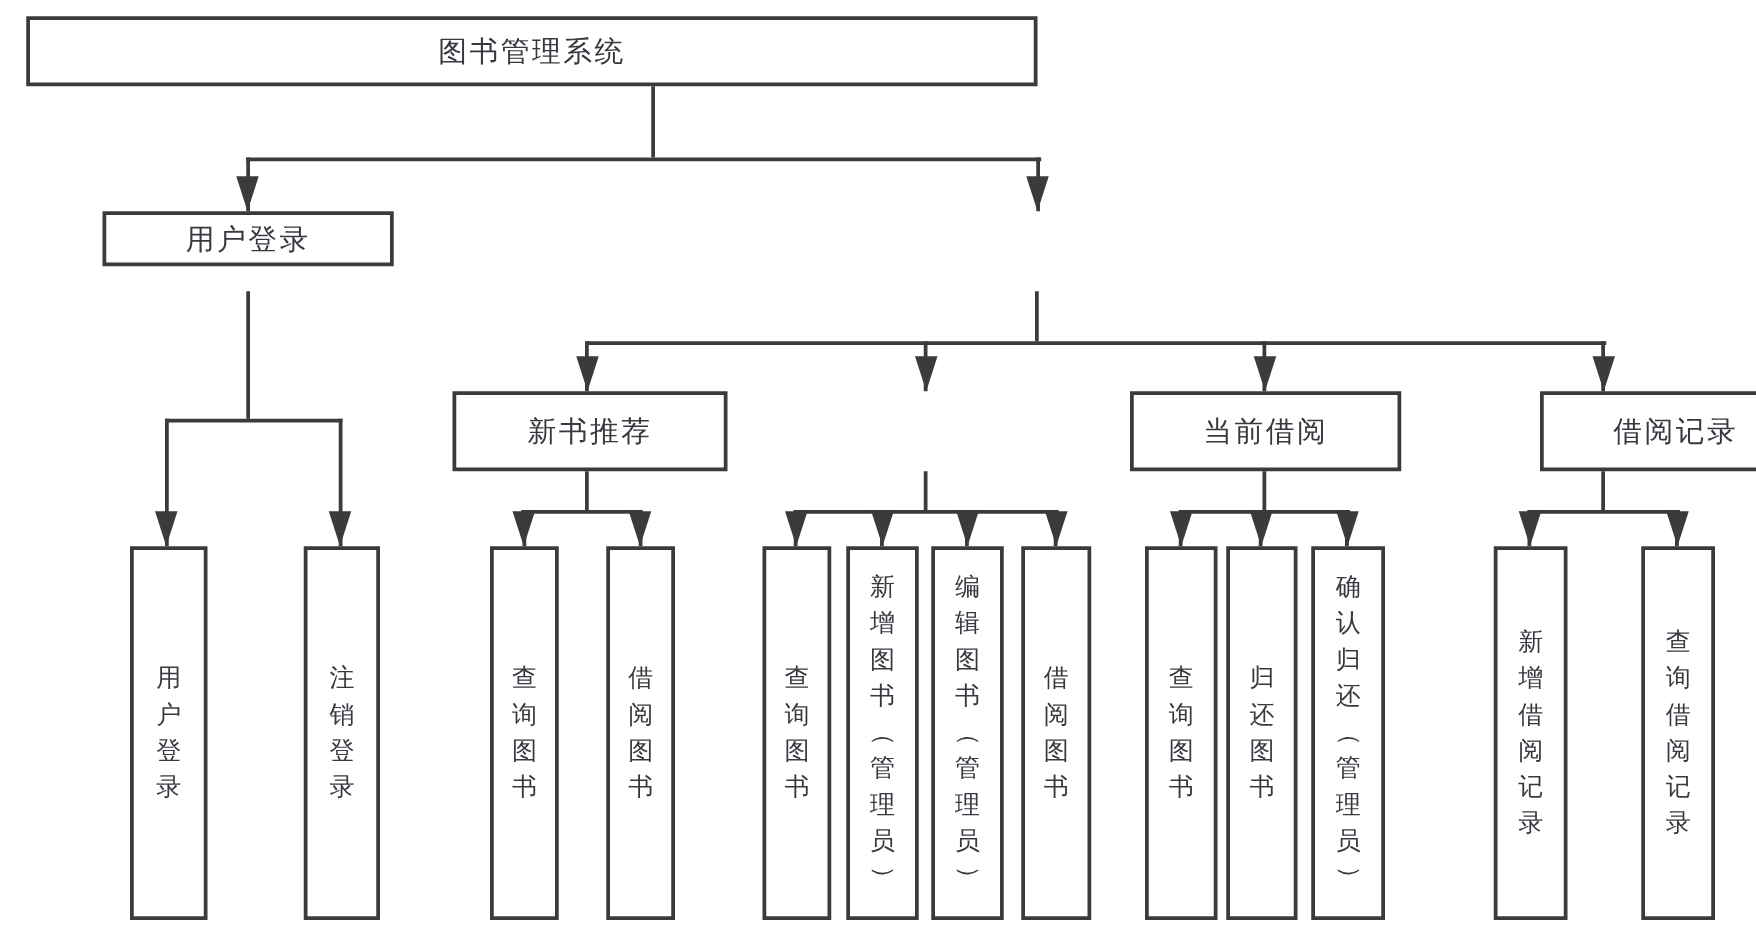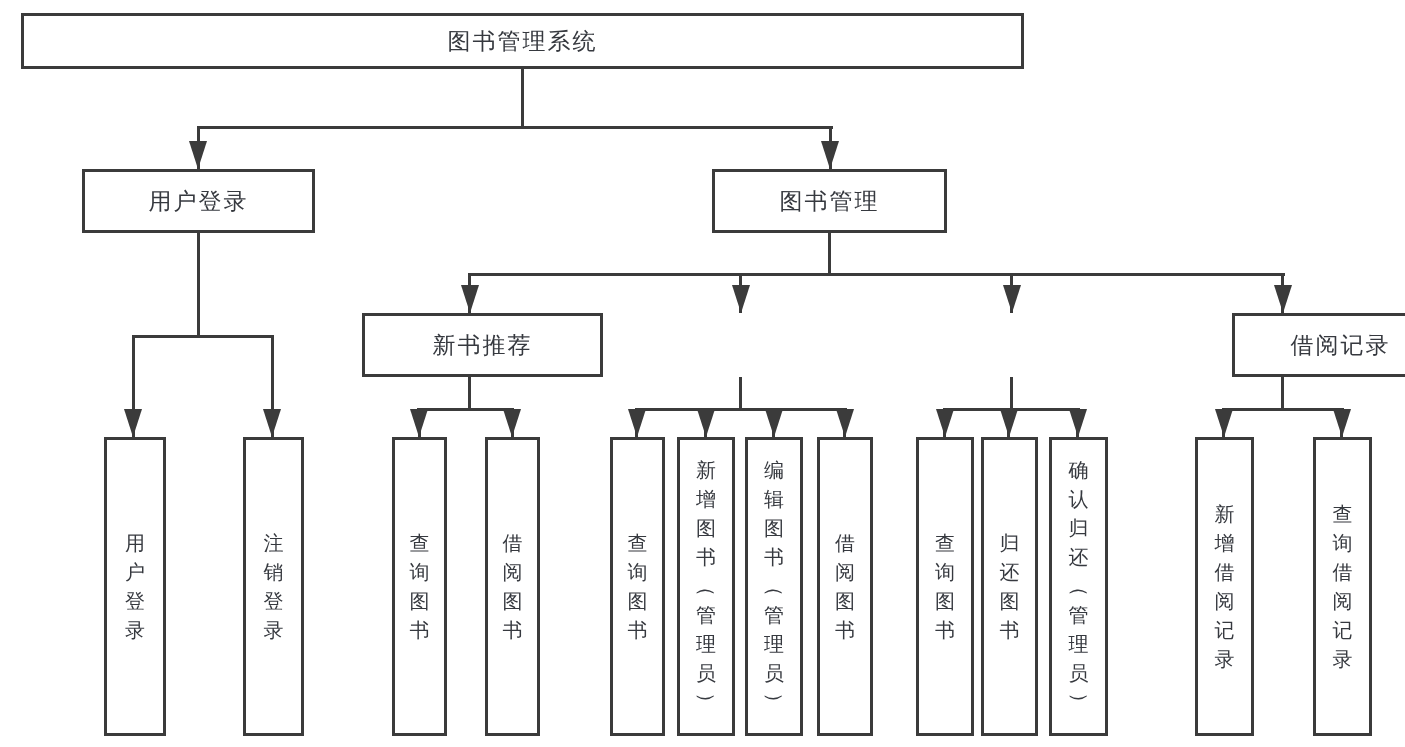--- a/index.html
+++ b/index.html
@@ -34,7 +34,7 @@
 
 <div id="stage" style="--line: #3b3b3b; --text: #36393f; --wm: #909090;">
 
-  <div class="node" style="left:21px;top:13px;width:1003px;height:56px;">
+  <div class="node" style="left:21px;top:13px;width:809px;height:56px;">
     <span>图书管理系统</span>
   </div>
 

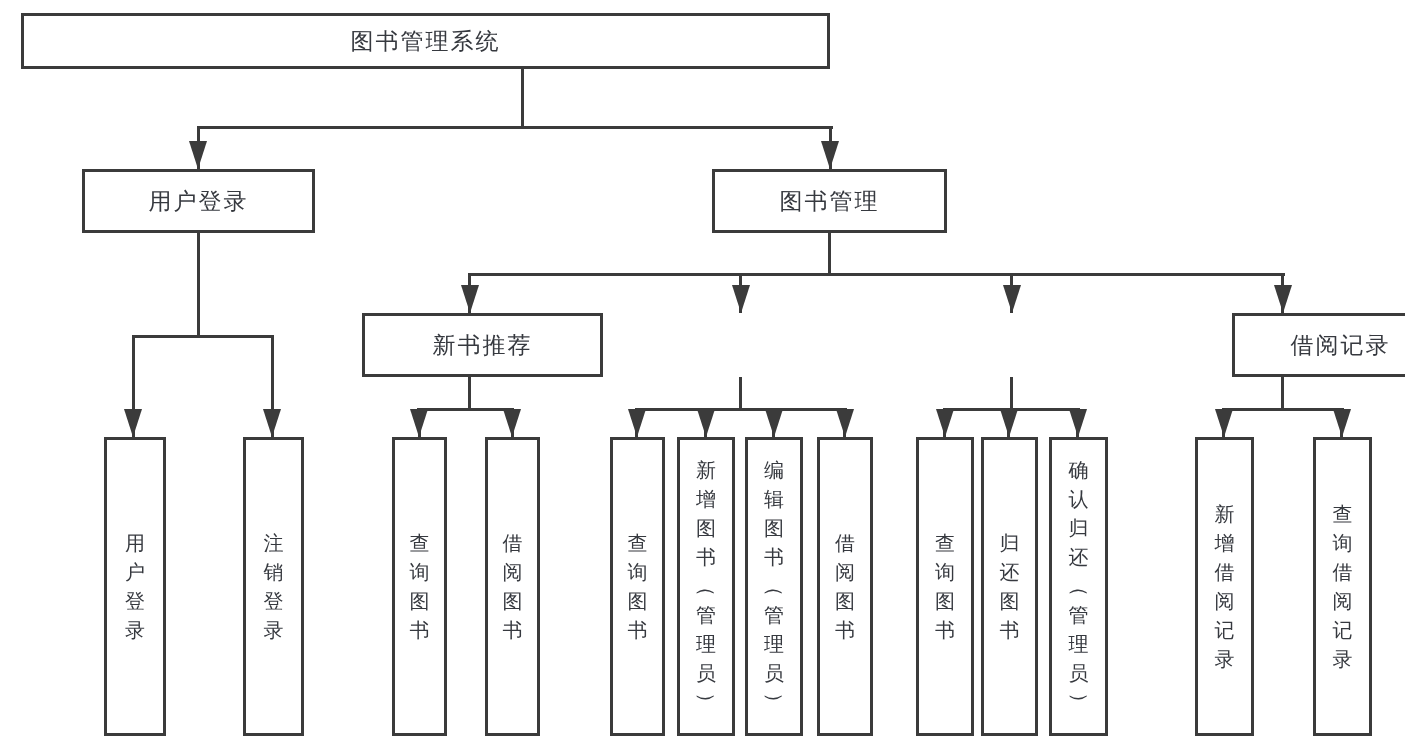--- a/index.html
+++ b/index.html
@@ -38,7 +38,7 @@
     <span>图书管理系统</span>
   </div>
 
-  <div class="node" style="left:82px;top:169px;width:233px;height:64px;">
+  <div class="node" style="left:82px;top:169px;width:233px;height:44px;">
     <span>用户登录</span>
   </div>
 

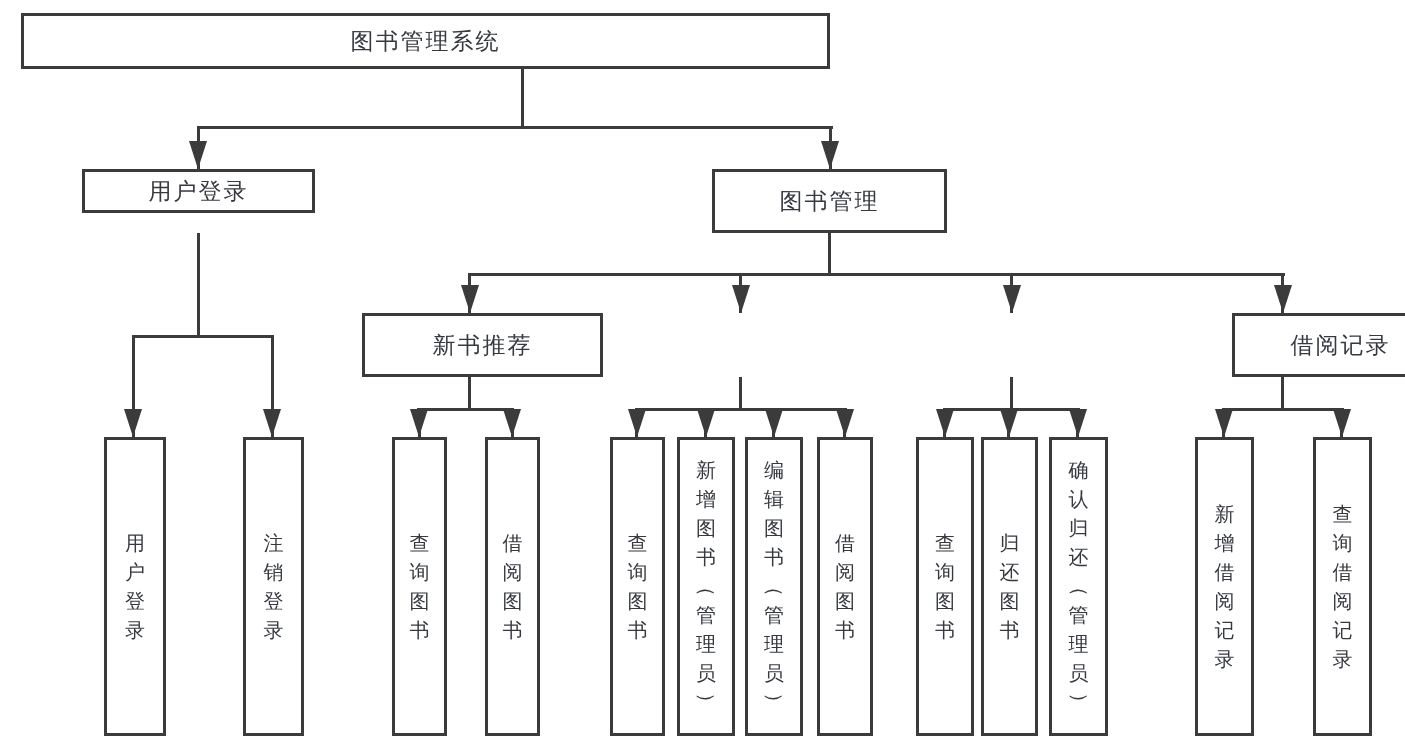--- a/index.html
+++ b/index.html
@@ -42,9 +42,6 @@
     <span>用户登录</span>
   </div>
 
-  <div class="node" style="left:712px;top:169px;width:235px;height:64px;">
-    <span>图书管理</span>
-  </div>
 
   <div class="node" style="left:362px;top:313px;width:241px;height:64px;">
     <span>新书推荐</span>

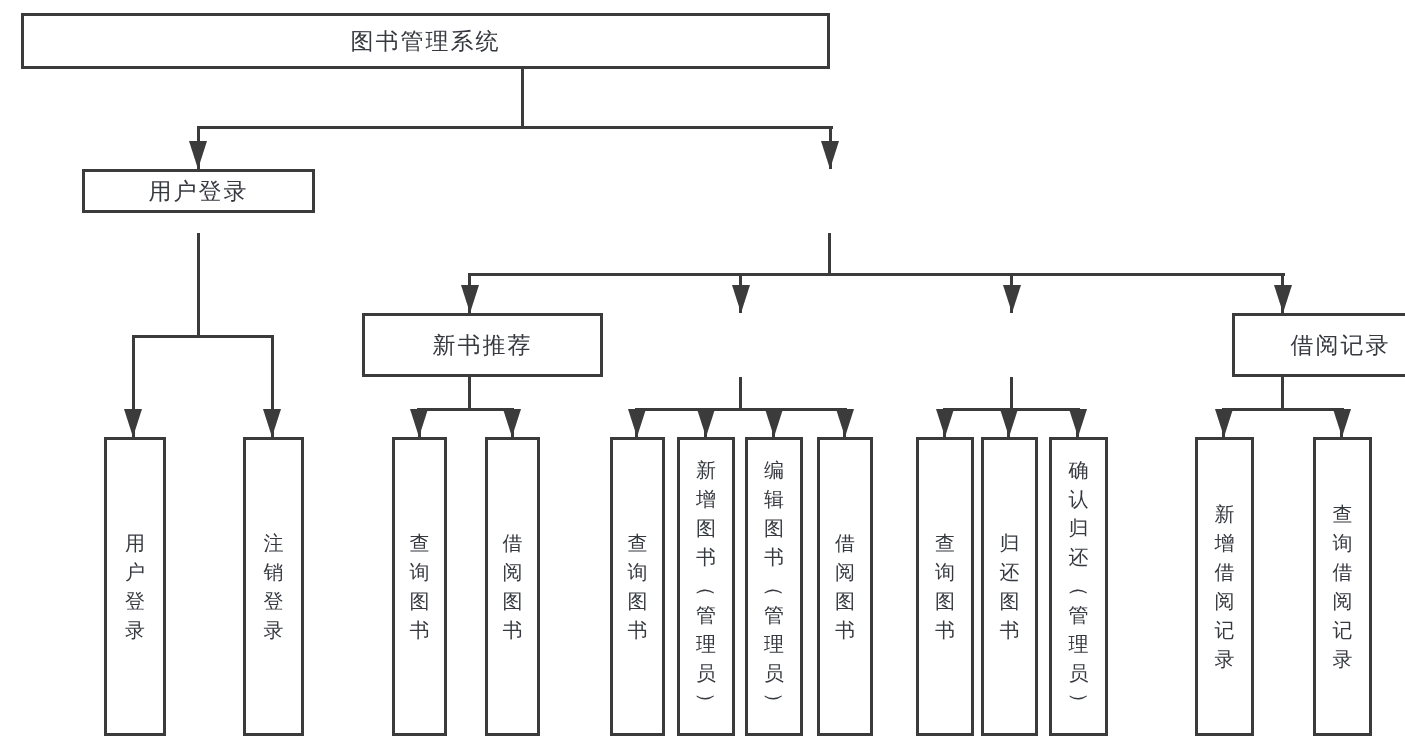--- a/index.html
+++ b/index.html
@@ -43,7 +43,7 @@
   </div>
 
 
-  <div class="node" style="left:362px;top:313px;width:241px;height:64px;">
+  <div class="node" style="left:362px;top:313px;width:220px;height:64px;">
     <span>新书推荐</span>
   </div>
 

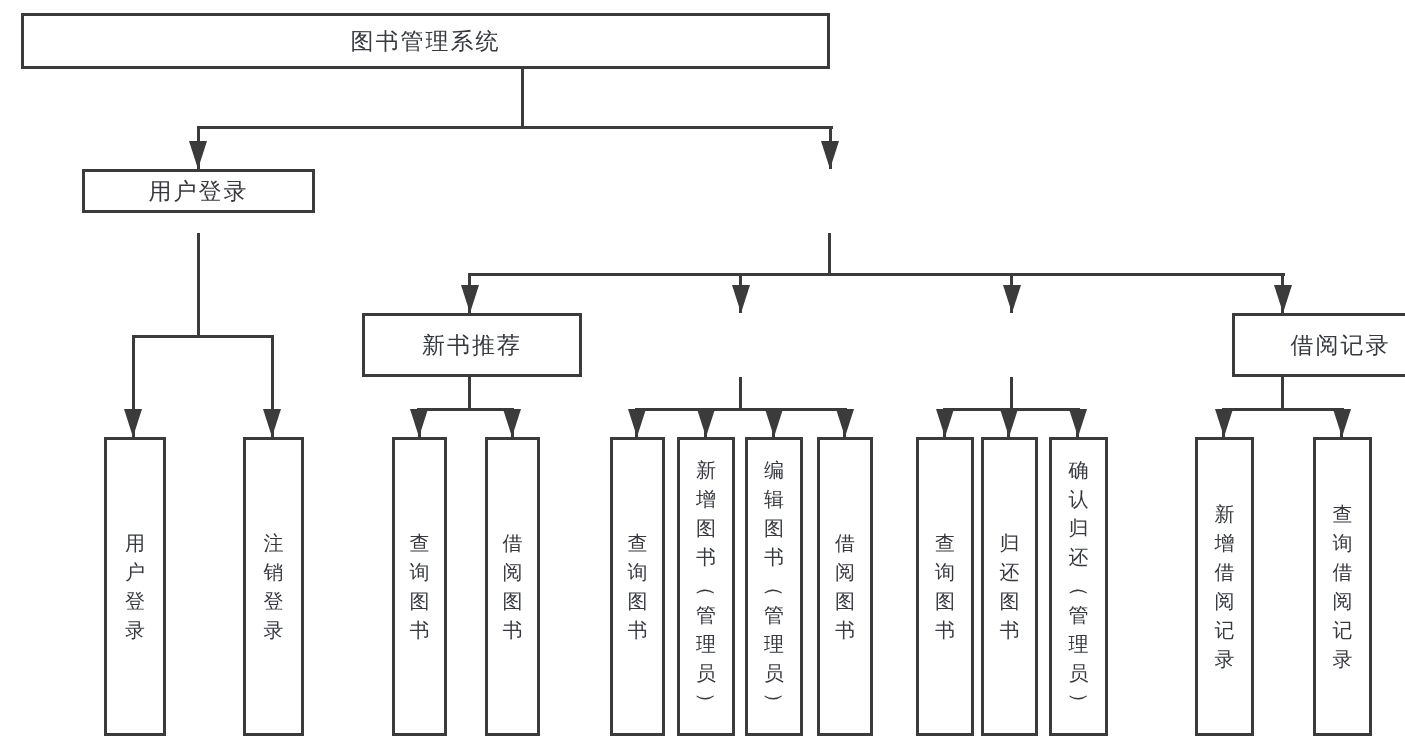--- a/index.html
+++ b/index.html
@@ -48,6 +48,9 @@
   </div>
 
 
+  <div class="node" style="left:904px;top:313px;width:217px;height:64px;">
+    <span>当前借阅</span>
+  </div>
 
   <div class="node" style="left:1232px;top:313px;width:217px;height:64px;">
     <span>借阅记录</span>

